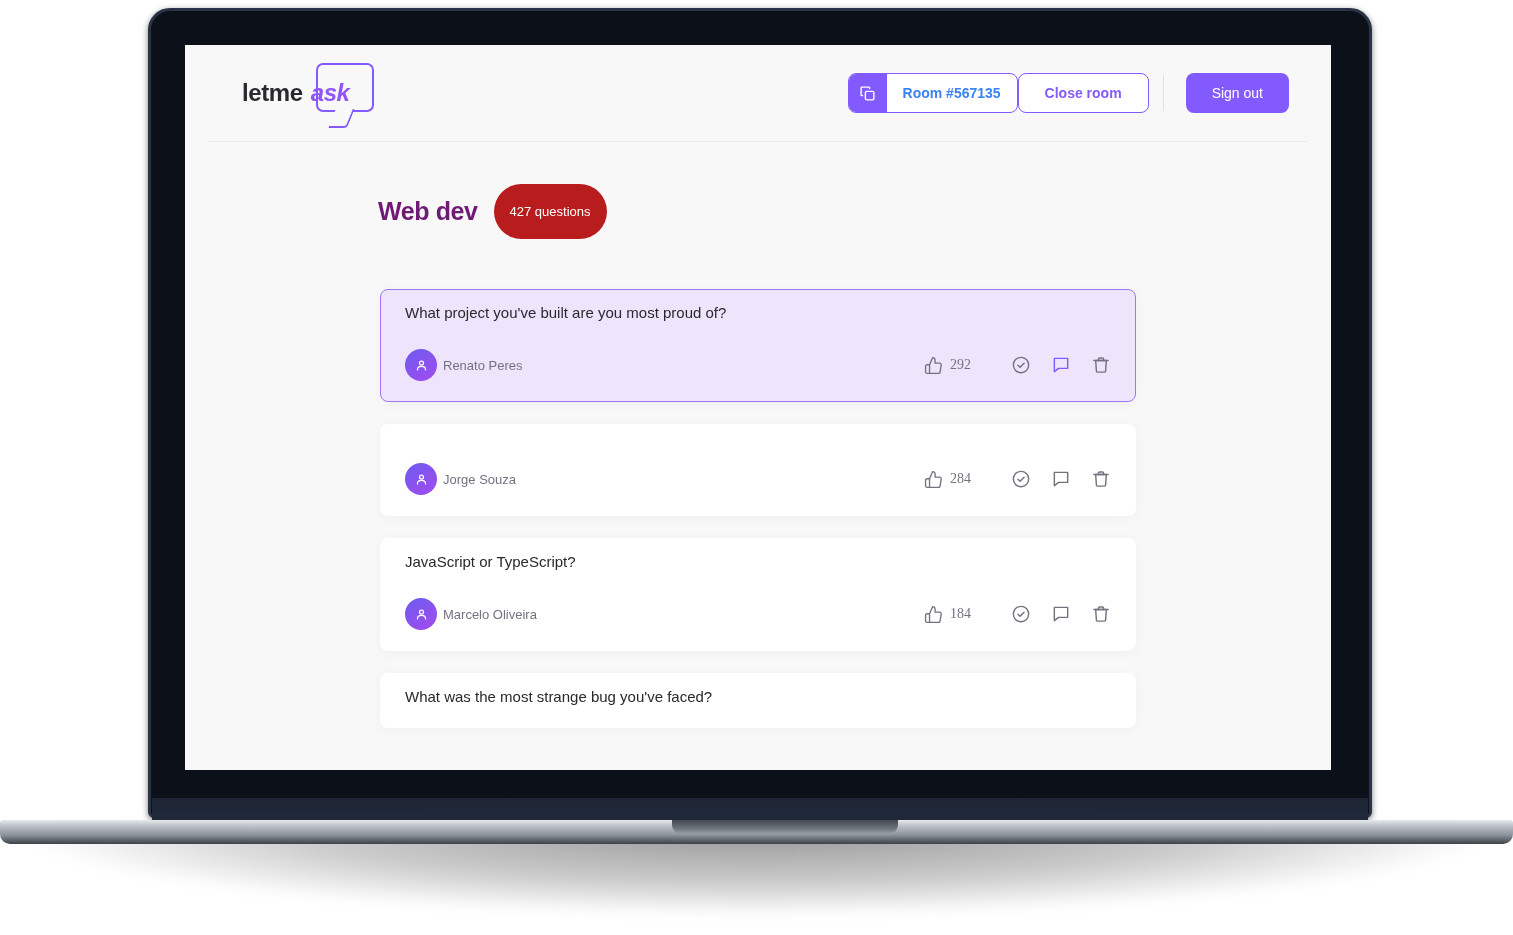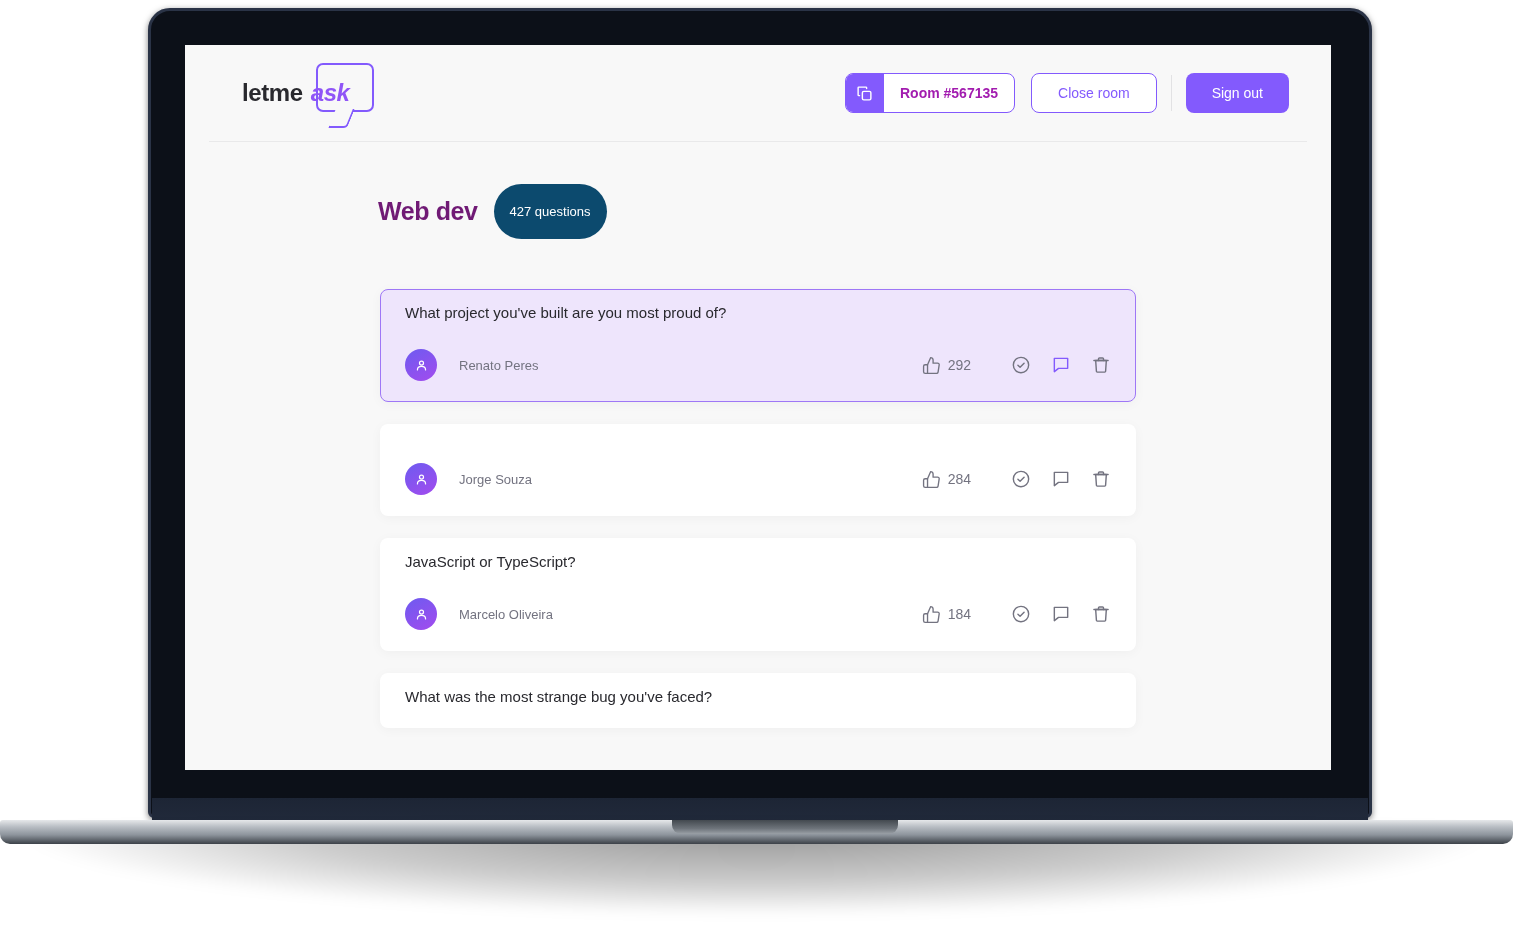--- a/index.html
+++ b/index.html
@@ -161,7 +161,7 @@
     padding: 0 16px;
     font-size: 14px;
     font-weight: 700;
-    color: #a21caf;
+    color: #3b82f6;
     white-space: nowrap;
   }
 

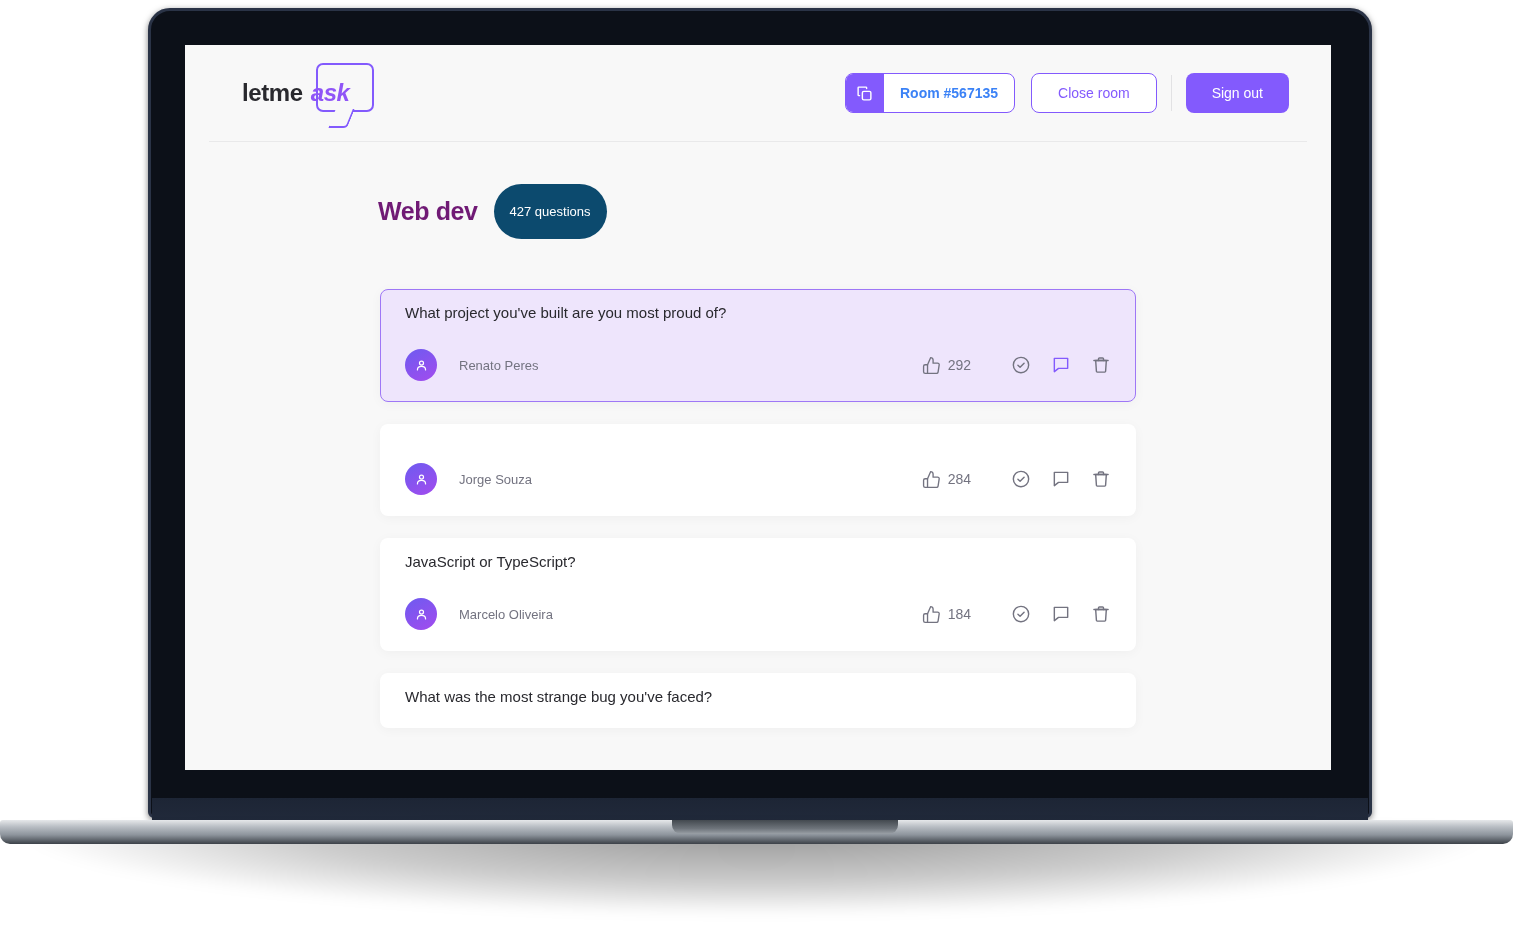--- a/index.html
+++ b/index.html
@@ -168,13 +168,12 @@
   .btn-outline {
     height: 40px;
     padding: 0 26px;
-    margin-left: 16px;
     background: #fff;
     border: 1px solid #835afd;
     border-radius: 8px;
     color: #835afd;
     font-size: 14px;
-    font-weight: 400;
+    font-weight: 700;
     font-family: "Liberation Sans", sans-serif;
     cursor: pointer;
     white-space: nowrap;

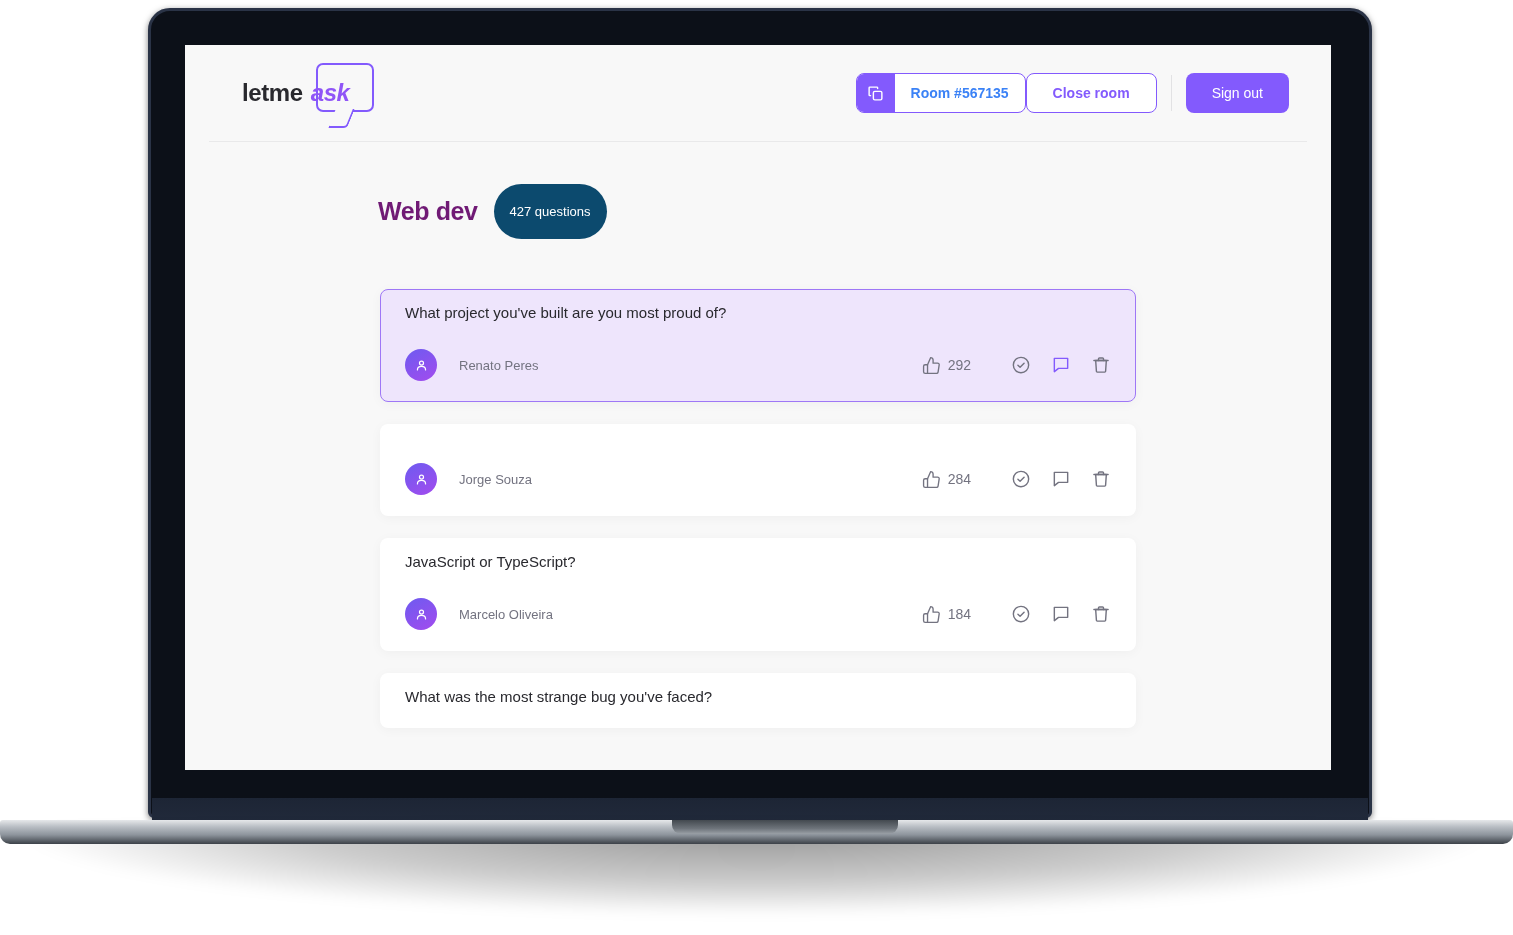--- a/index.html
+++ b/index.html
@@ -198,6 +198,7 @@
     font-family: "Liberation Sans", sans-serif;
     cursor: pointer;
     white-space: nowrap;
+    margin-left: 8px;
   }
 
   

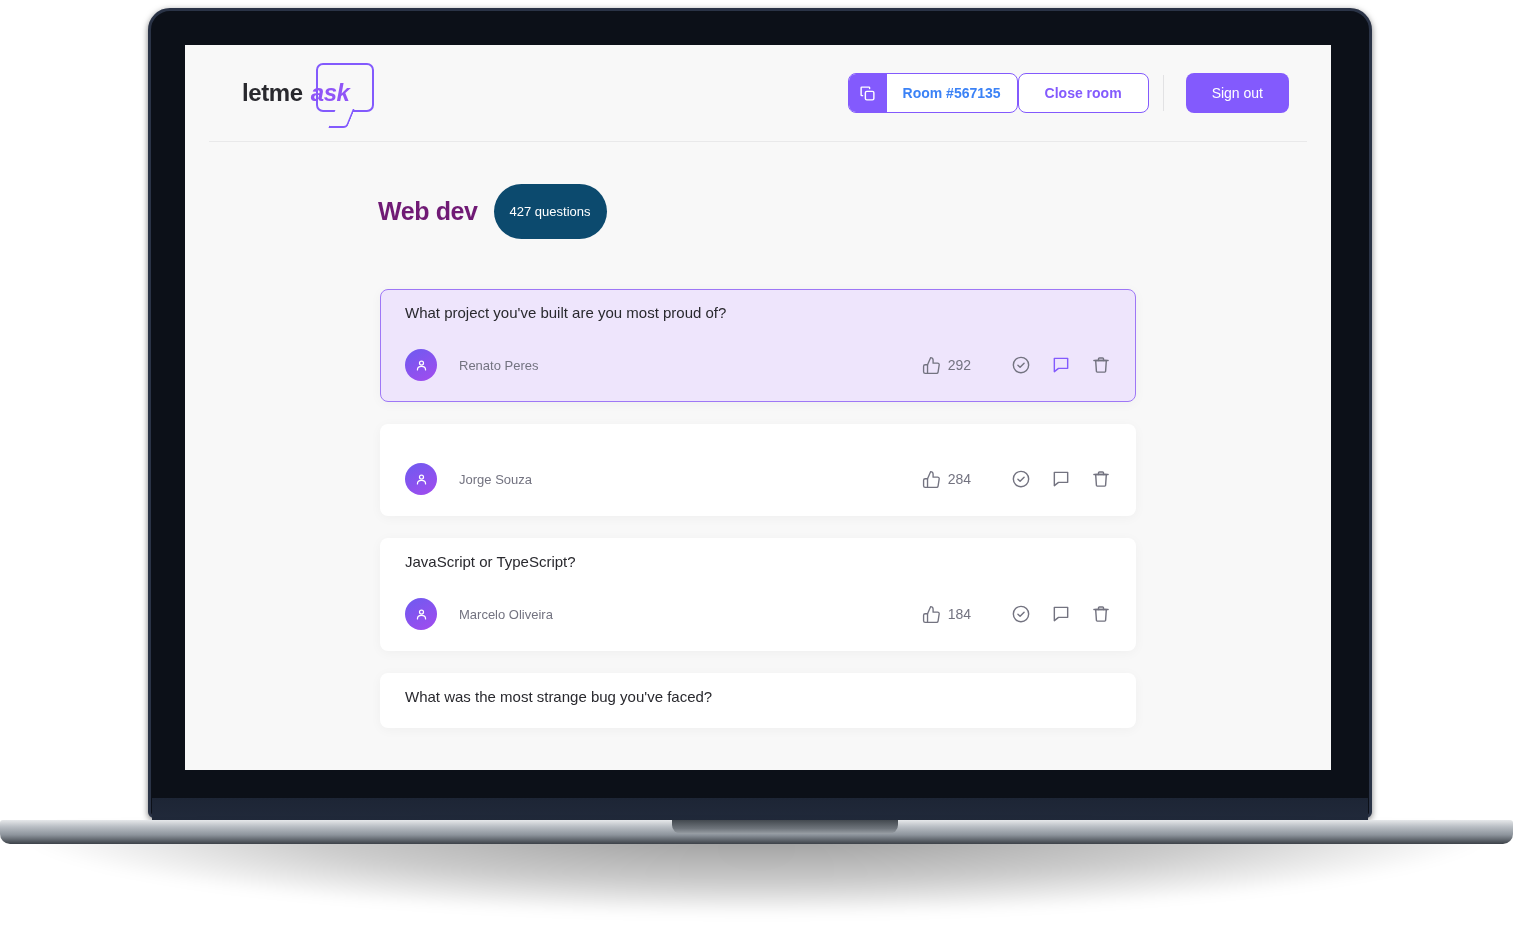--- a/index.html
+++ b/index.html
@@ -217,7 +217,7 @@
   }
   .badge {
     margin-left: 16px;
-    background: #0c4a6e;
+    background: #b91c1c;
     color: #fff;
     font-size: 13px;
     font-weight: 500;

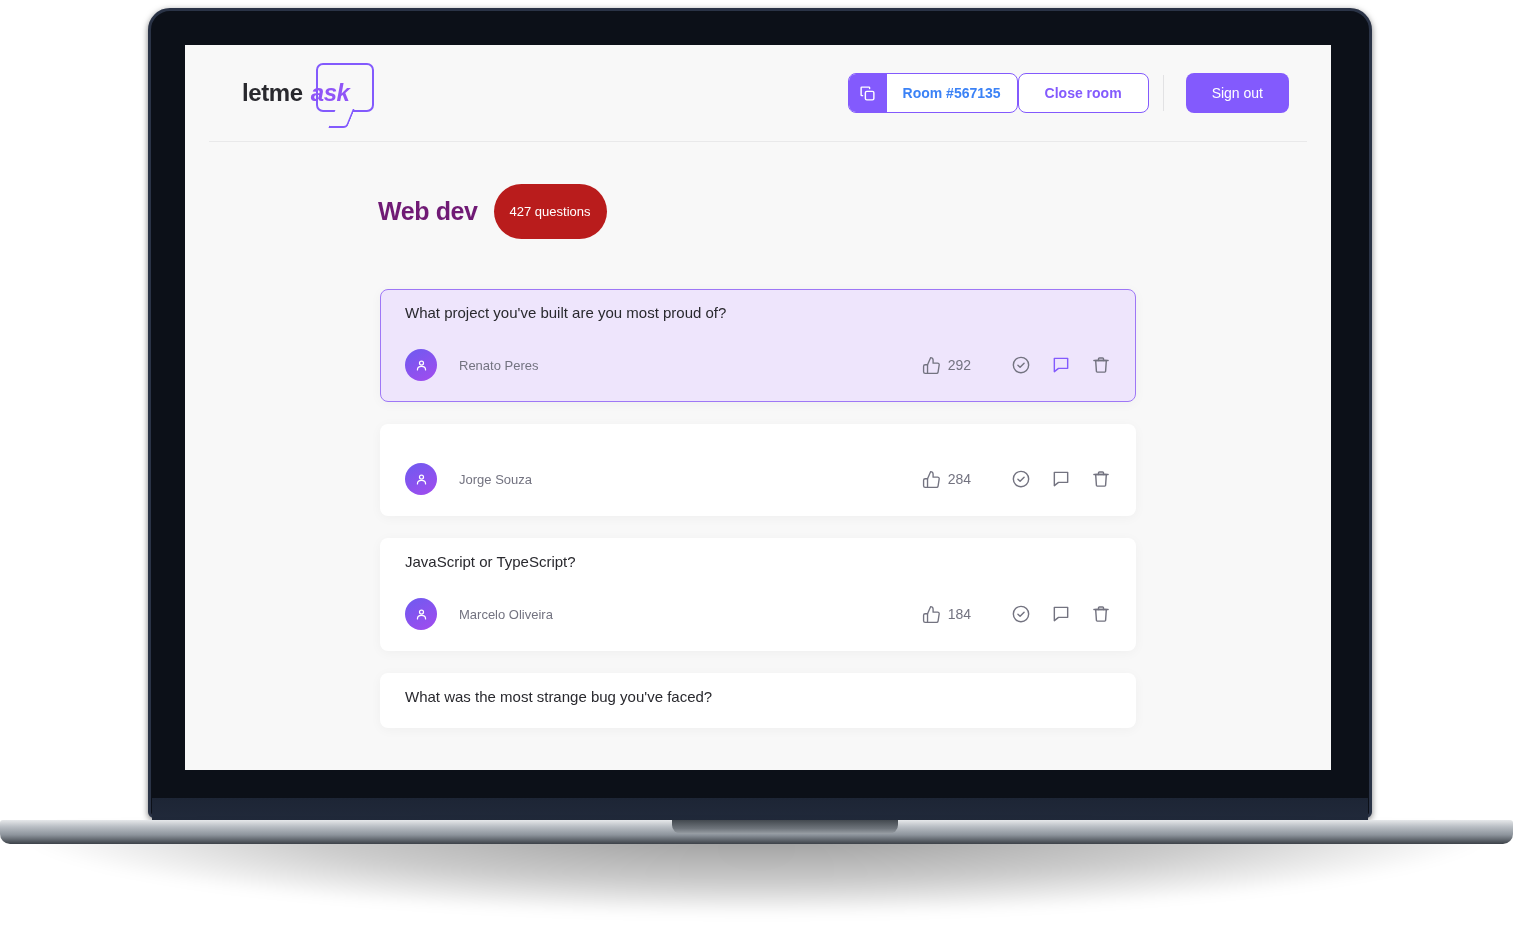--- a/index.html
+++ b/index.html
@@ -266,7 +266,7 @@
     flex-shrink: 0;
   }
   .author-name {
-    margin-left: 22px;
+    margin-left: 6px;
     font-size: 13px;
     color: #737380;
   }

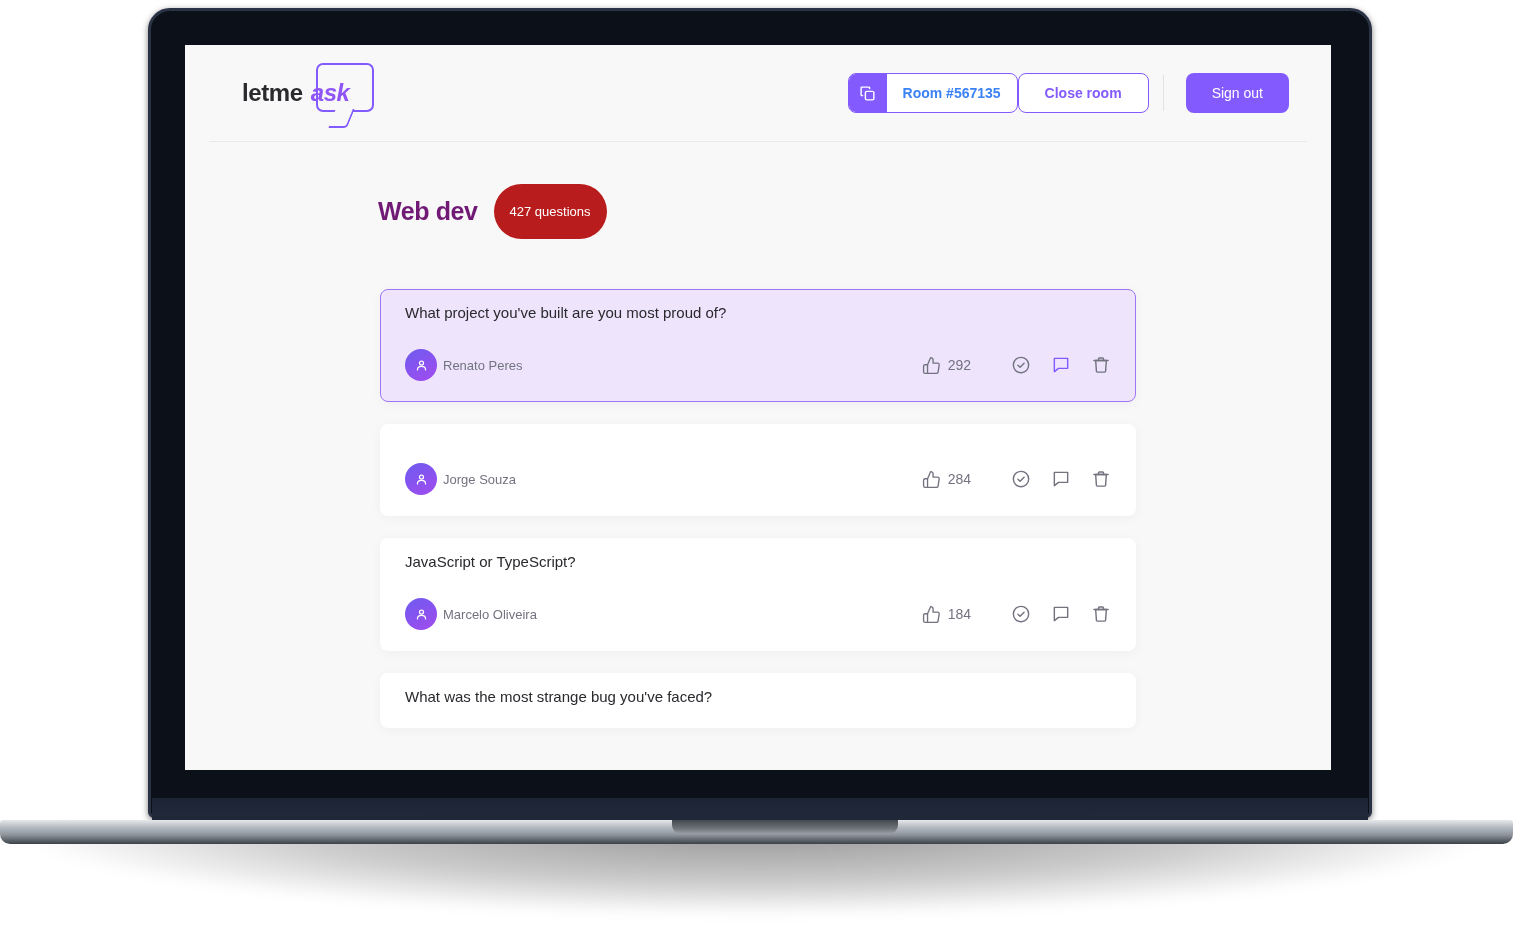--- a/index.html
+++ b/index.html
@@ -280,7 +280,7 @@
     border: none;
     color: #737380;
     font-size: 14px;
-    font-family: Liberation Sans, sans-serif;
+    font-family: Liberation Serif, serif;
     cursor: pointer;
     padding: 0;
     margin-right: 20px;

